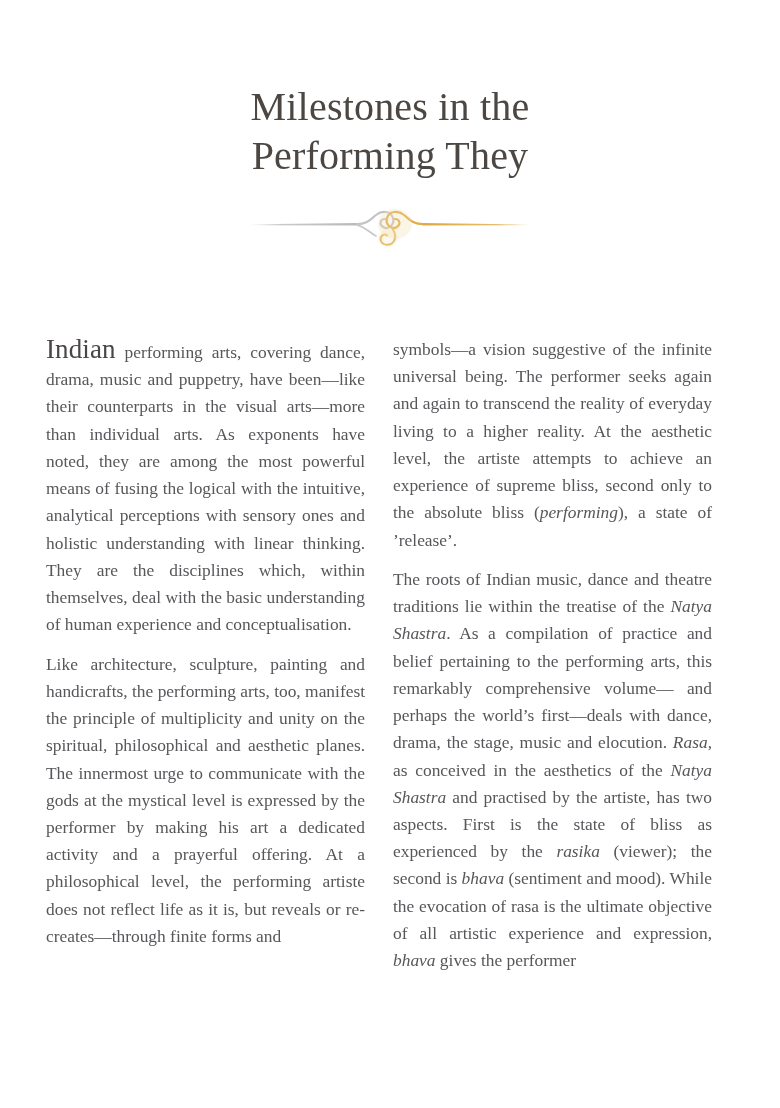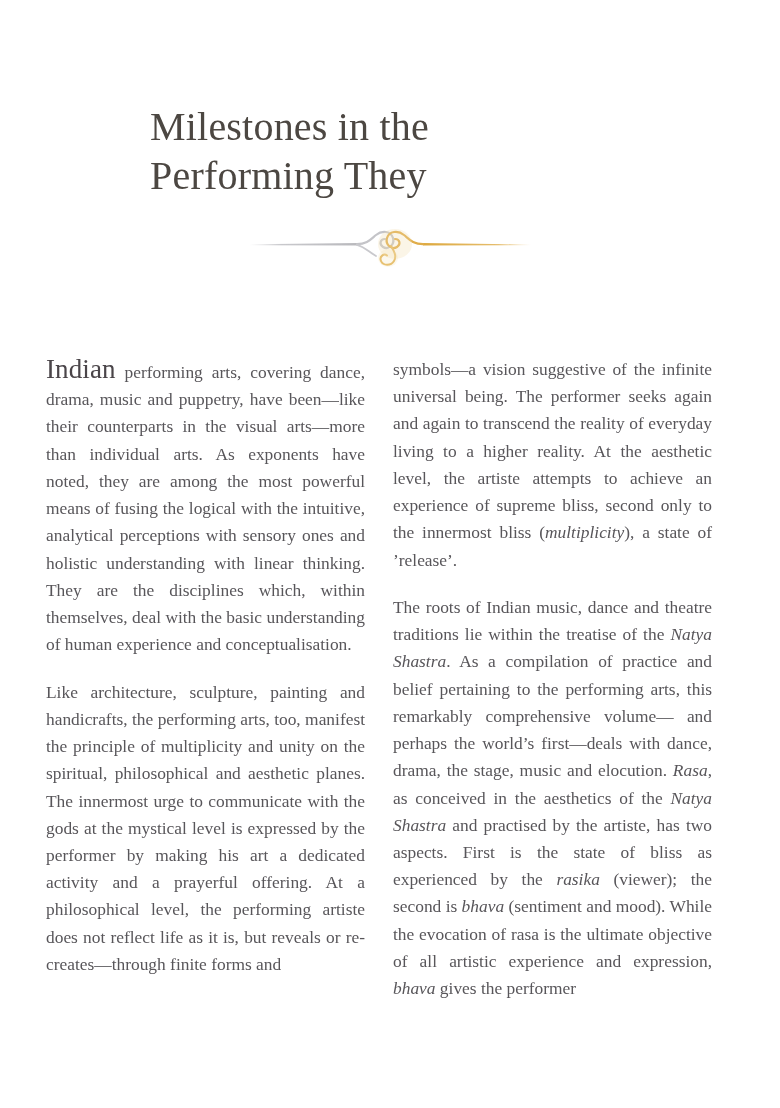--- a/index.html
+++ b/index.html
@@ -29,8 +29,7 @@
   
   .title-block {
     padding-top:82px;
-    text-align:left;
-    margin-top:20px;
+    text-align:center;
   }
 
   .doc-title {

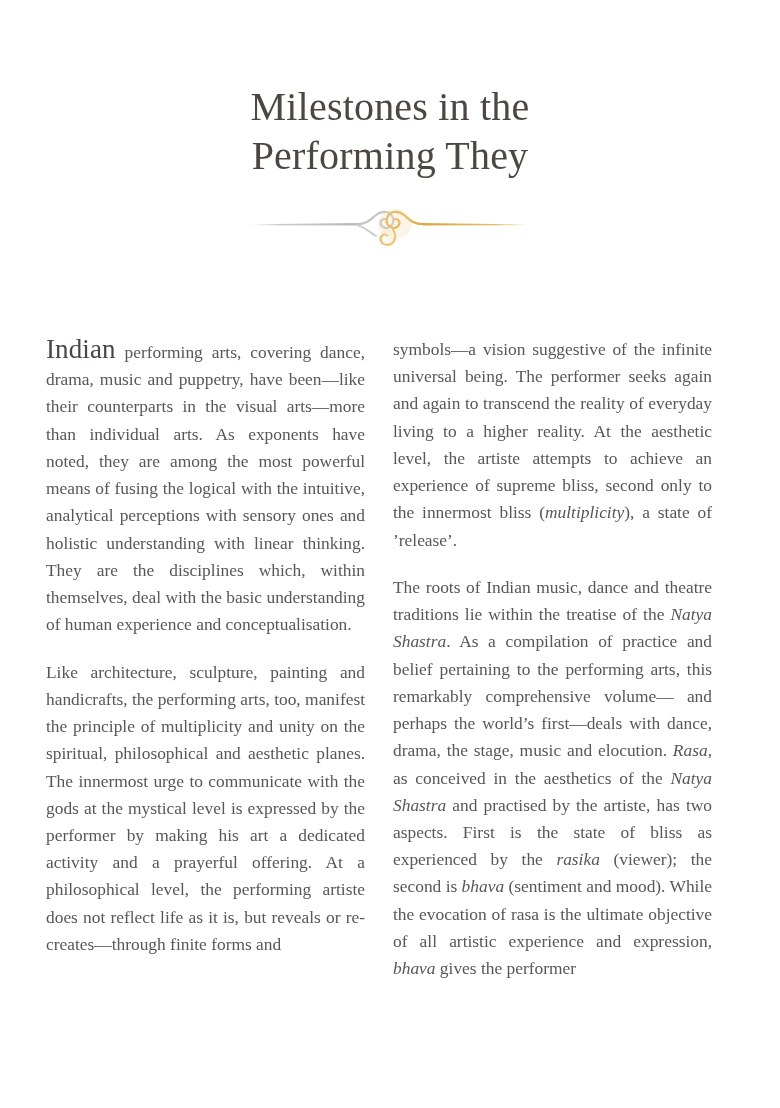--- a/index.html
+++ b/index.html
@@ -73,7 +73,7 @@
     text-align:justify;
     text-justify:inter-word;
     color:#58565a;
-    margin-bottom:20px;
+    margin-bottom:12px;
     hyphens:none;
   }
   .col p:last-child { margin-bottom:8px; }

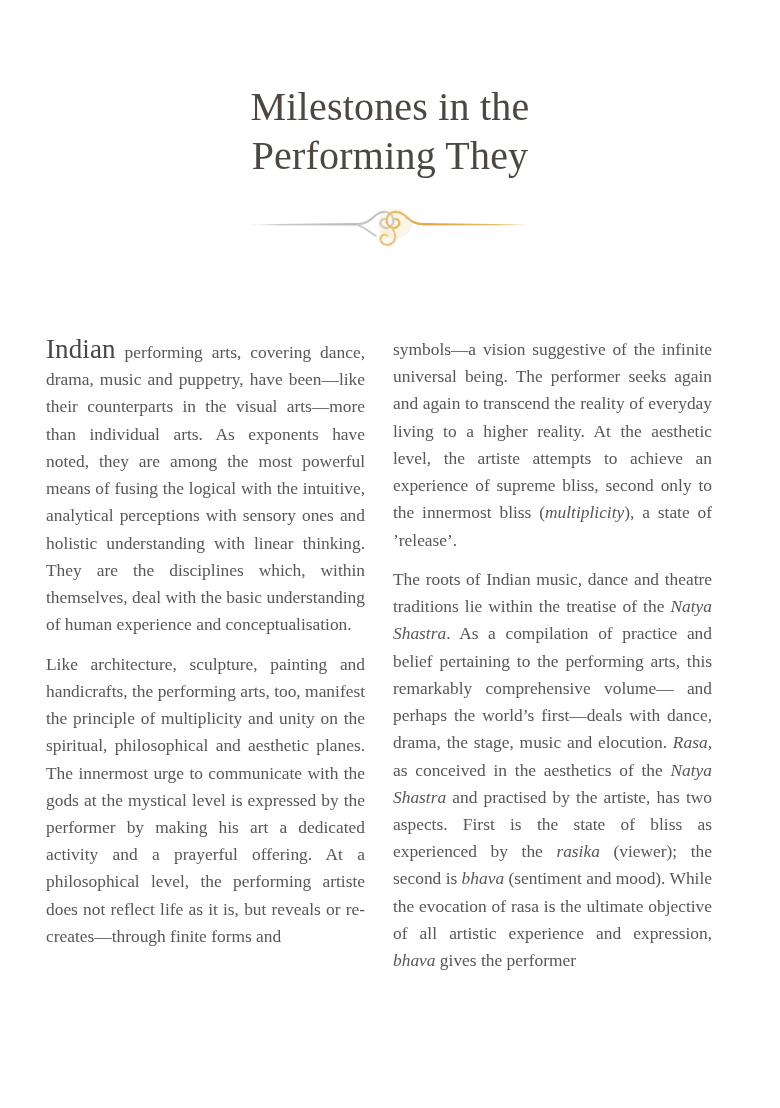--- a/index.html
+++ b/index.html
@@ -151,7 +151,7 @@
     <div class="col">
 
       <p>
-        <span>symbols—a vision suggestive of the infinite universal being. The performer seeks again and again to transcend the reality of everyday living to a higher reality. At the aesthetic level, the artiste attempts to achieve an experience of supreme bliss, second only to the innermost bliss (</span><i class="ital">multiplicity</i><span>), a state of ’release’.</span>
+        <span>symbols—a vision suggestive of the infinite universal being. The performer seeks again and again to transcend the reality of everyday living to a higher reality. At the aesthetic level, the artiste attempts to achieve an experience of supreme bliss, second only to the absolute bliss (</span><i class="ital">multiplicity</i><span>), a state of ’release’.</span>
       </p>
 
       <p>

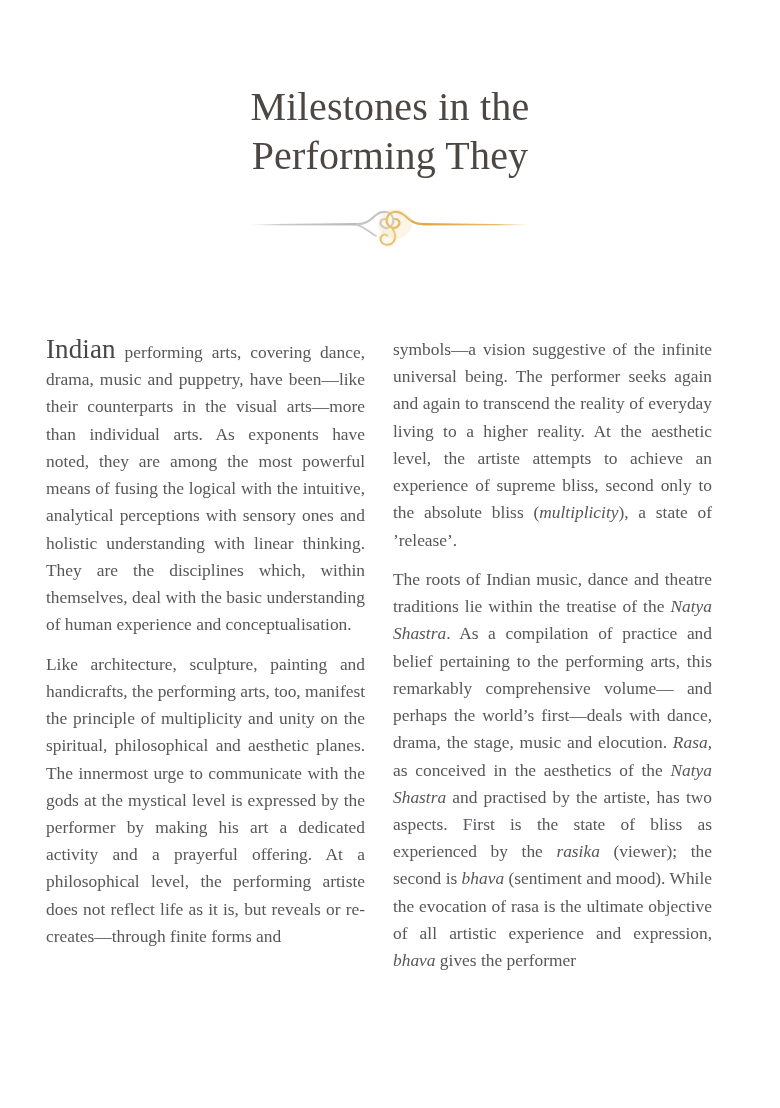--- a/index.html
+++ b/index.html
@@ -151,7 +151,7 @@
     <div class="col">
 
       <p>
-        <span>symbols—a vision suggestive of the infinite universal being. The performer seeks again and again to transcend the reality of everyday living to a higher reality. At the aesthetic level, the artiste attempts to achieve an experience of supreme bliss, second only to the absolute bliss (</span><i class="ital">multiplicity</i><span>), a state of ’release’.</span>
+        <span>symbols—a vision suggestive of the infinite universal being. The performer seeks again and again to transcend the reality of everyday living to a higher reality. At the aesthetic level, the artiste attempts to achieve an experience of supreme bliss, second only to the absolute bliss (</span><i class="ital">performing</i><span>), a state of ’release’.</span>
       </p>
 
       <p>

